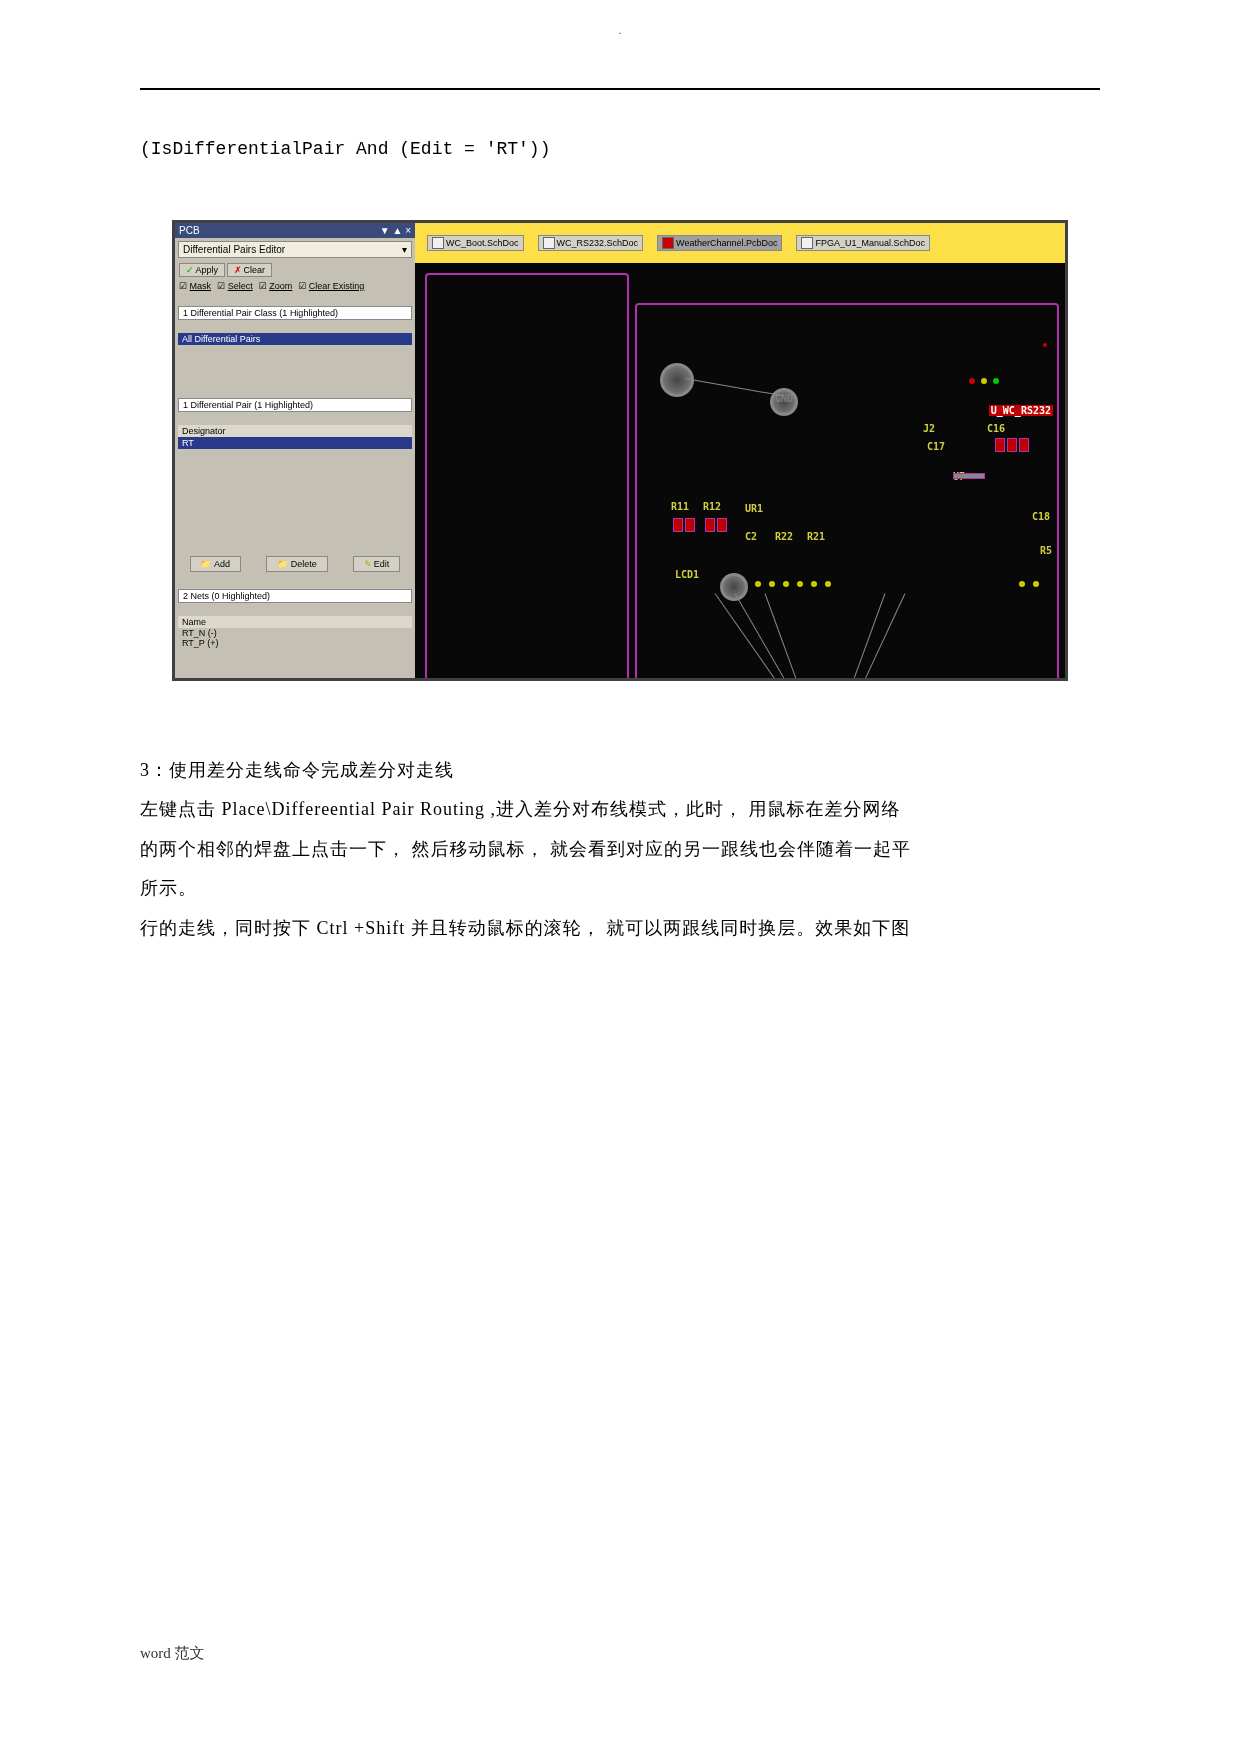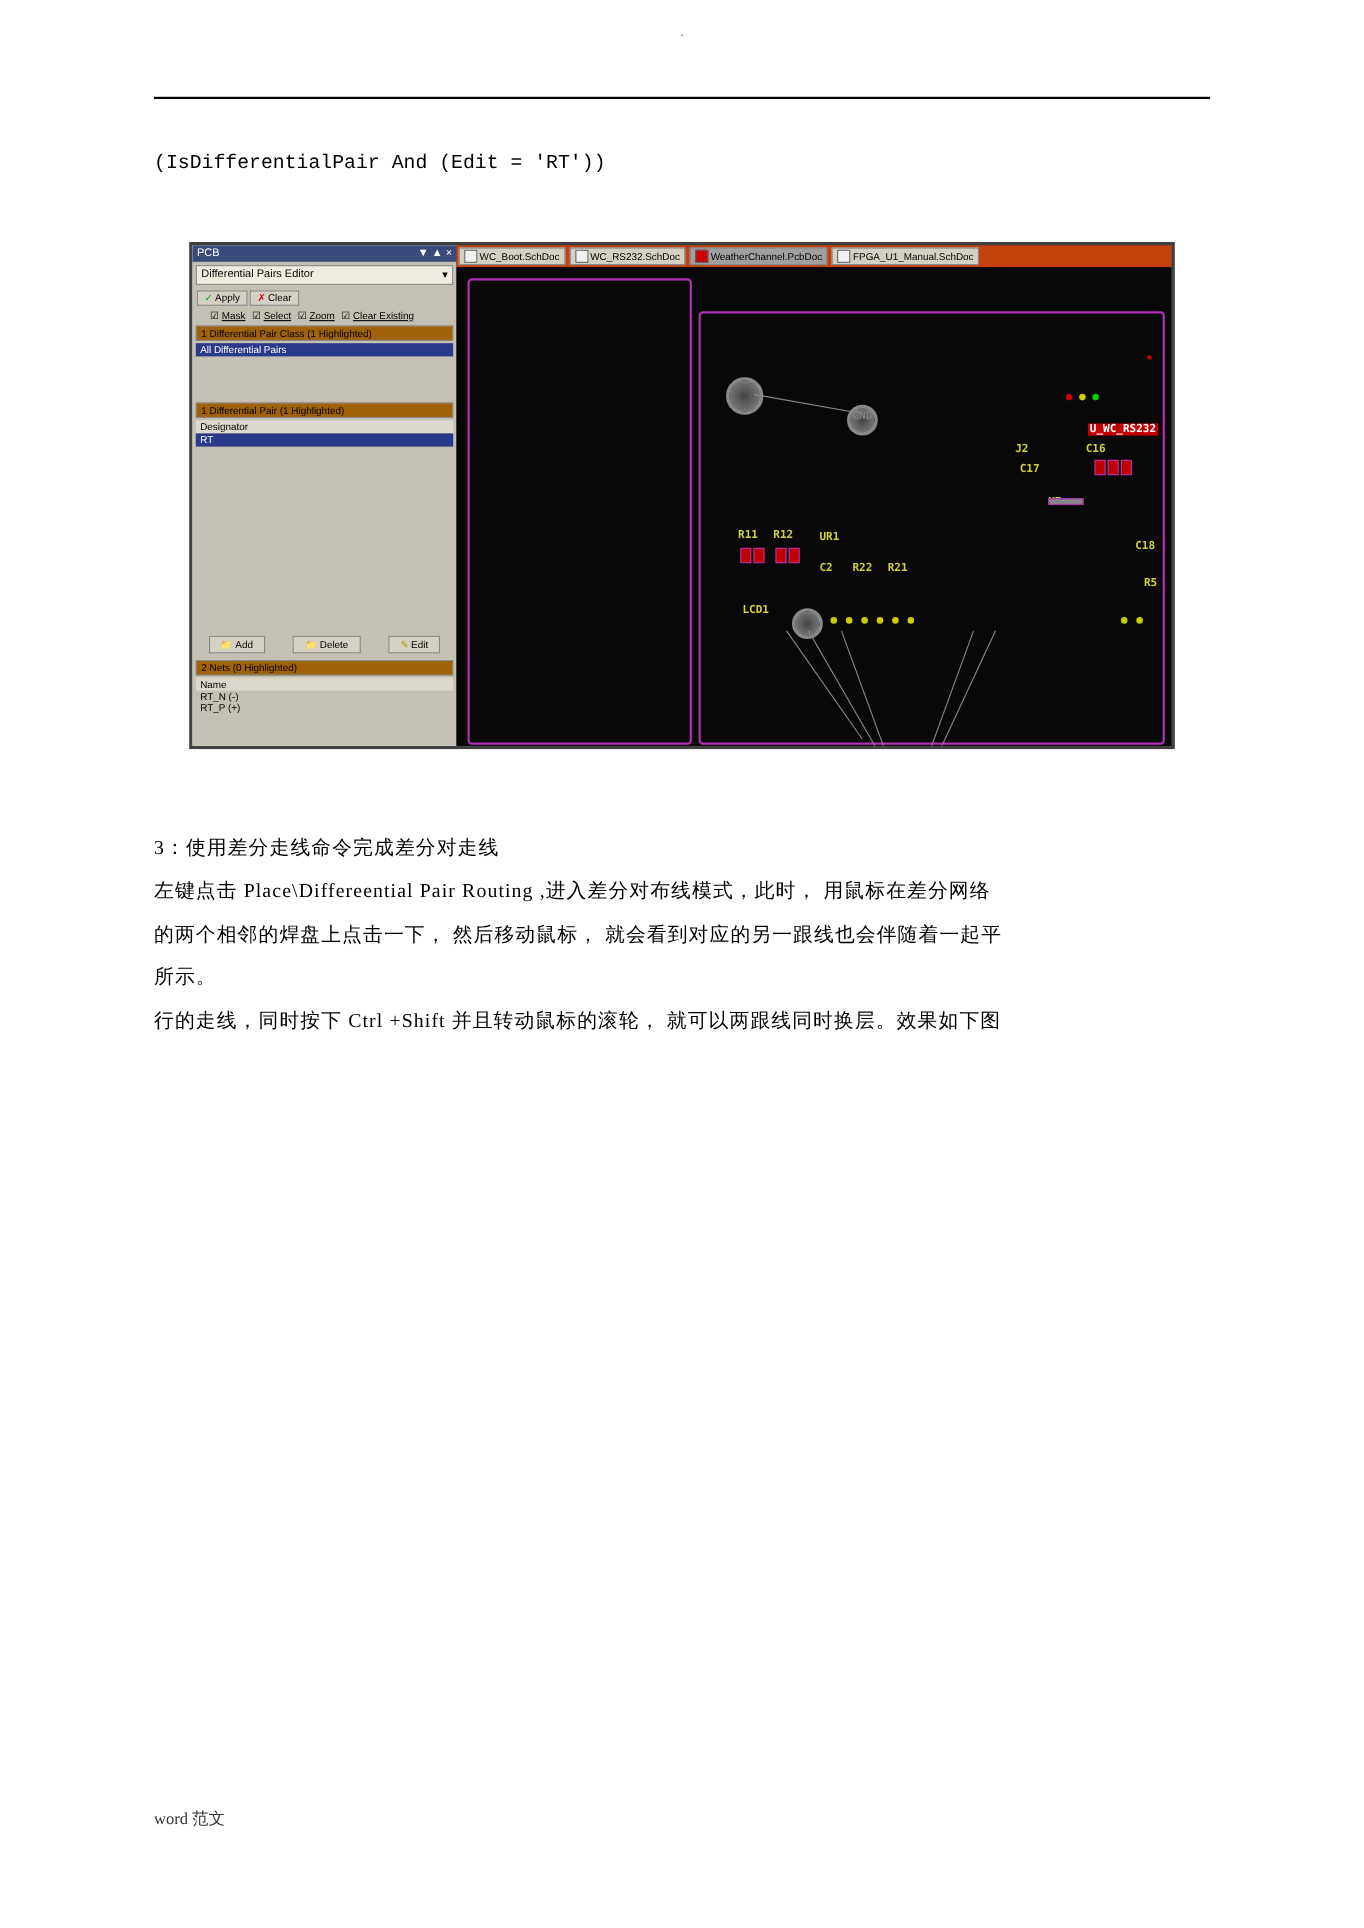--- a/index.html
+++ b/index.html
@@ -23,7 +23,7 @@
 .p-row{background:#dcd8cc;margin:0 3px;padding:1px 4px;font-size:9px}
 .p-cell{background:#c4c0b4;margin:0 3px;padding:0 4px;font-size:9px}
 .pcb{flex:1;background:#000;display:flex;flex-direction:column}
-.tabs{background:#c2410c;display:flex;gap:4px;padding:2px;font-size:9px}
+.tabs{background:#fde047;display:flex;gap:14px;padding:12px;font-size:9px}
 .tab{background:#d4d0c4;border:1px solid #888;padding:1px 4px;display:flex;align-items:center;gap:2px}
 .tab .ico{width:10px;height:10px;background:#f0f0f0;border:1px solid #666}
 .tab.act{background:#a0a0a0}

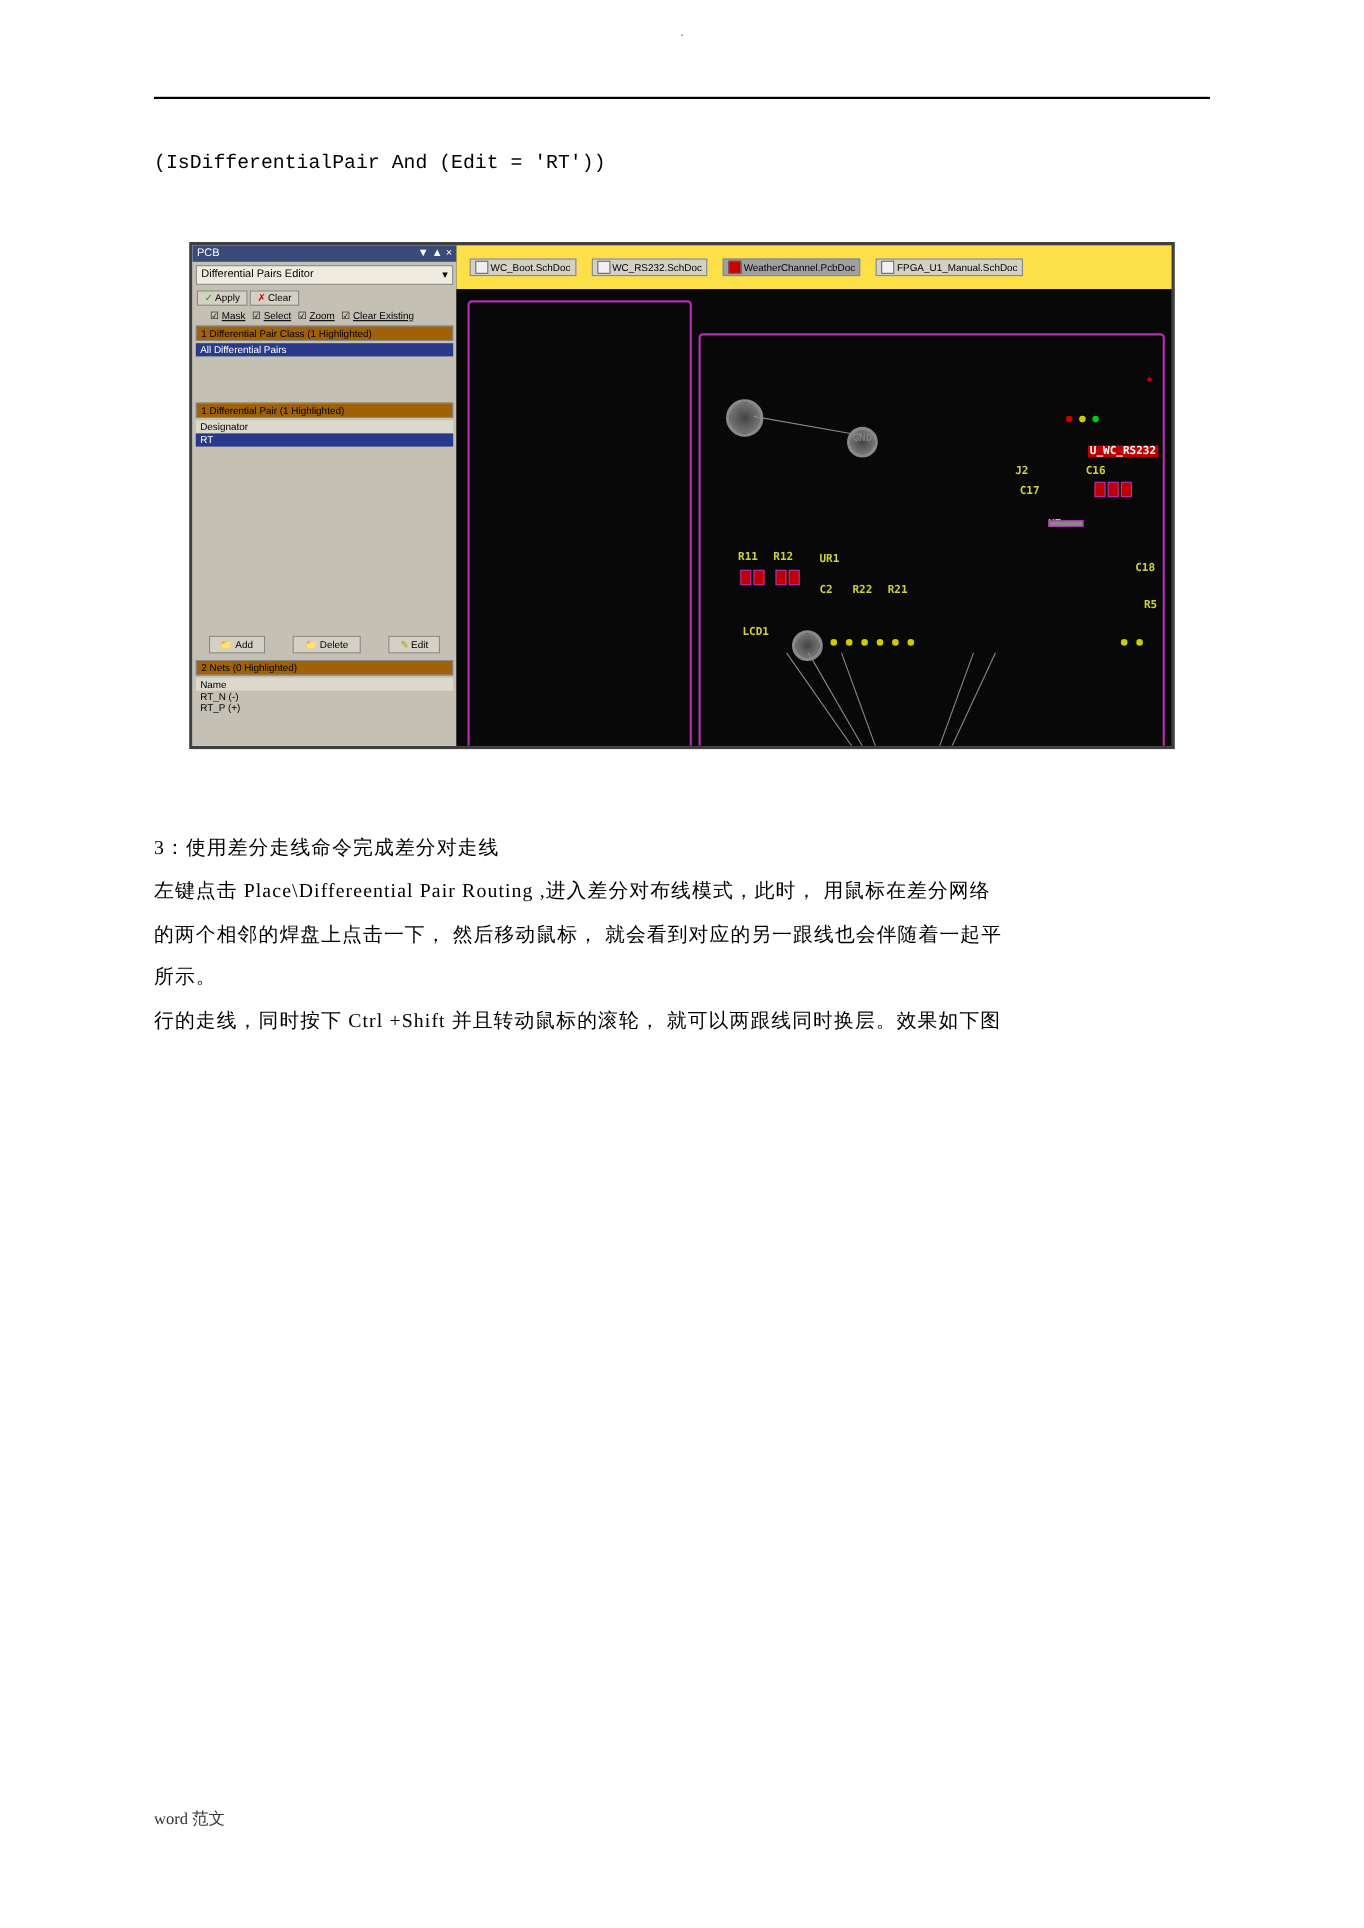--- a/index.html
+++ b/index.html
@@ -14,7 +14,7 @@
 .p-drop{background:#f0ece0;border:1px solid #888;margin:3px;padding:2px 4px;display:flex;justify-content:space-between;align-items:center}
 .p-btnrow{display:flex;gap:2px;margin:2px 4px}
 .p-btn{background:#d4d0c4;border:1px solid #888;padding:1px 6px;font-size:9px;display:flex;align-items:center;gap:2px}
-.p-chkrow{margin:2px 16px;font-size:9px;display:flex;gap:6px}
+.p-chkrow{margin:2px 4px;font-size:9px;display:flex;gap:6px}
 .p-sec{background:#a16207;border:1px solid #888;margin:2px 3px;padding:1px 4px;font-size:9px}
 .p-sel{background:#2a3a8a;color:#fff;padding:1px 4px;margin:0 3px;font-size:9px}
 .p-gap{flex:0 0 40px}

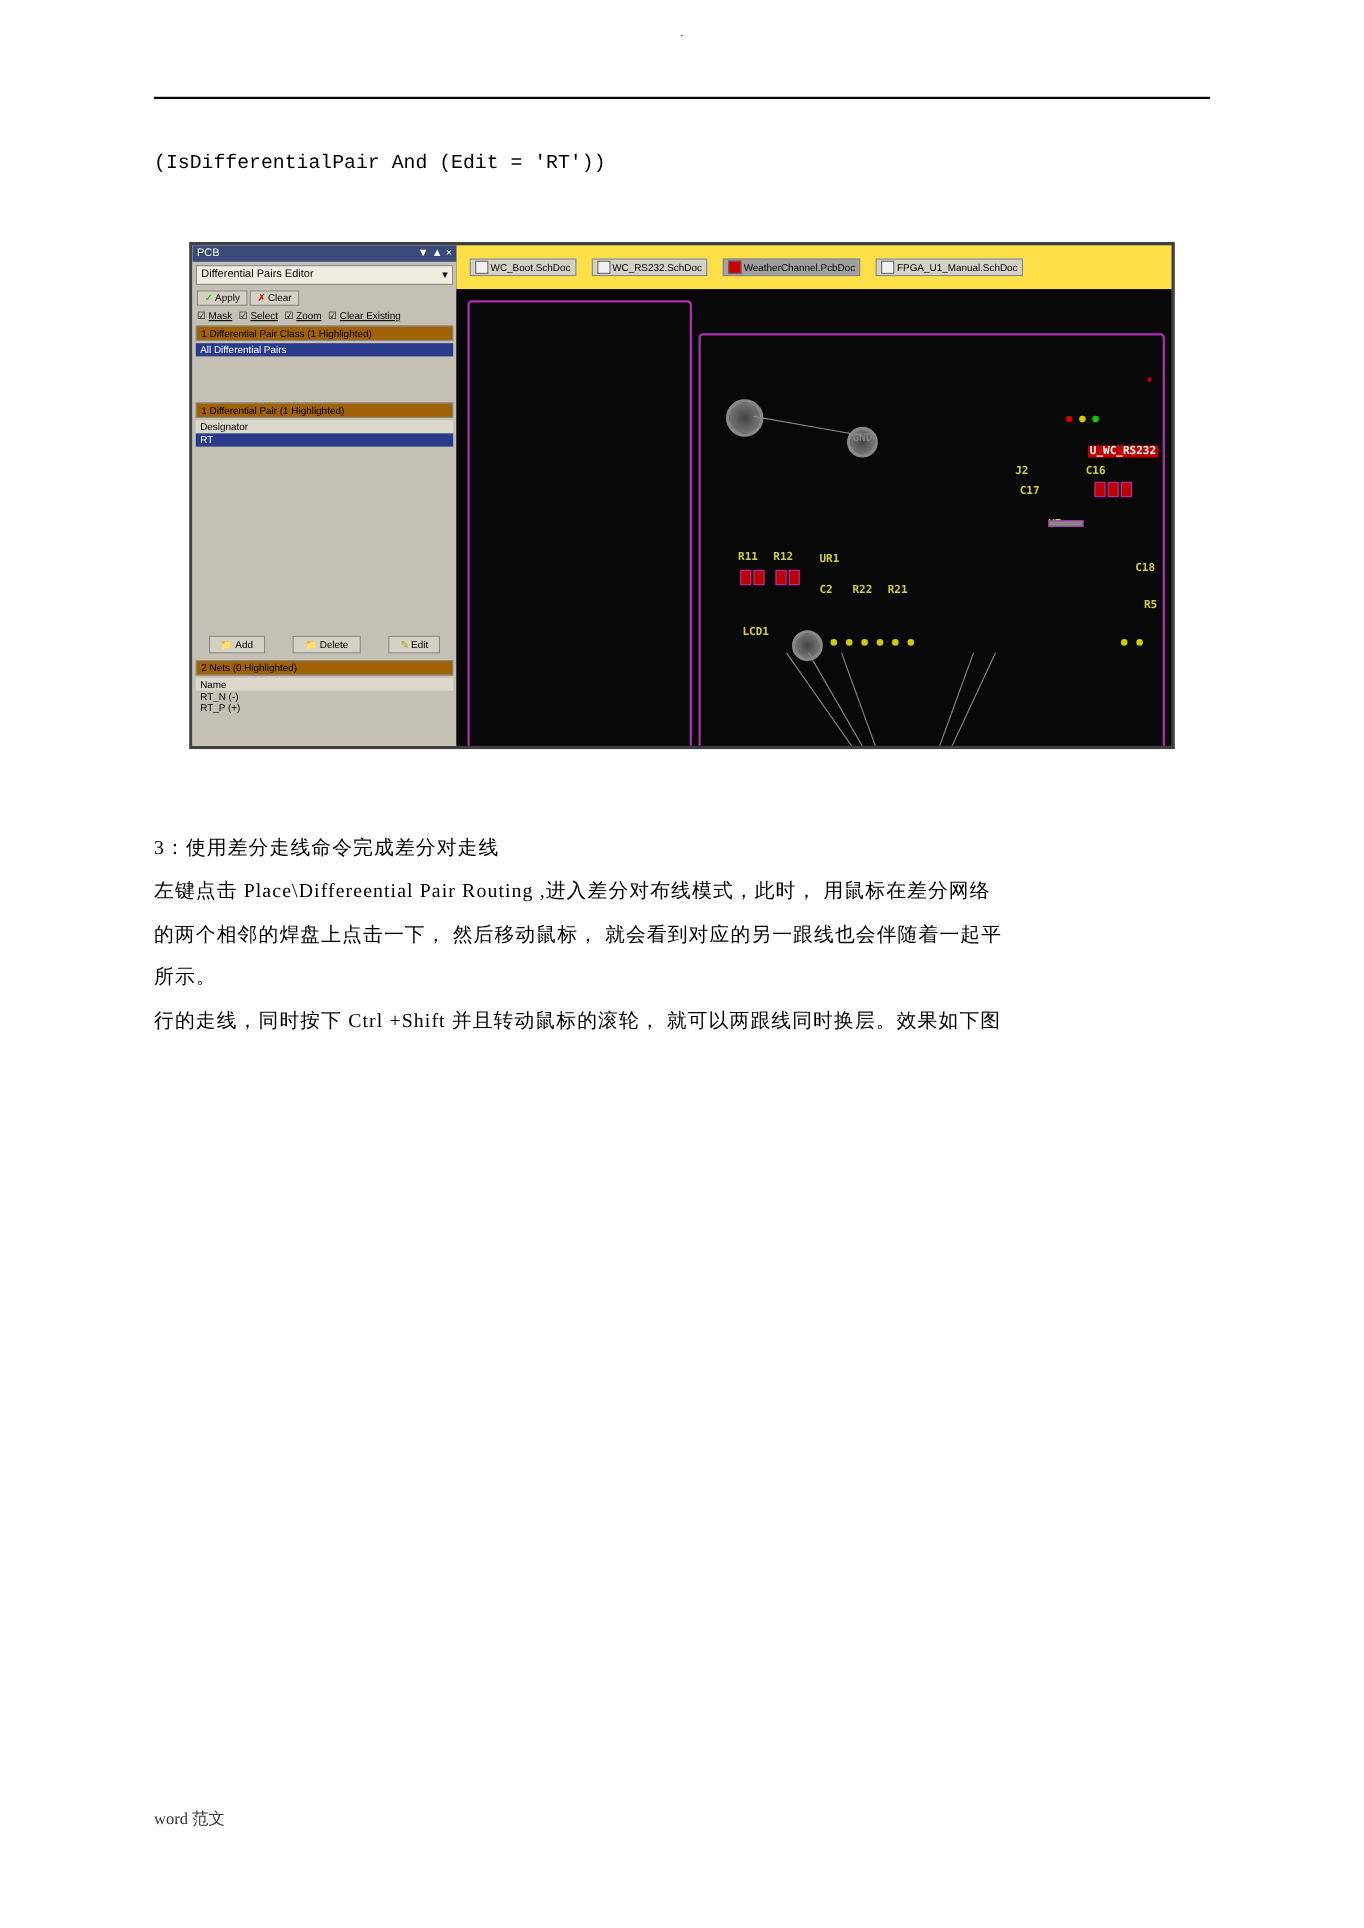--- a/index.html
+++ b/index.html
@@ -15,7 +15,7 @@
 .p-btnrow{display:flex;gap:2px;margin:2px 4px}
 .p-btn{background:#d4d0c4;border:1px solid #888;padding:1px 6px;font-size:9px;display:flex;align-items:center;gap:2px}
 .p-chkrow{margin:2px 4px;font-size:9px;display:flex;gap:6px}
-.p-sec{background:#a16207;border:1px solid #888;margin:2px 3px;padding:1px 4px;font-size:9px}
+.p-sec{background:#ffffff;border:1px solid #888;margin:13px 3px;padding:1px 4px;font-size:9px}
 .p-sel{background:#2a3a8a;color:#fff;padding:1px 4px;margin:0 3px;font-size:9px}
 .p-gap{flex:0 0 40px}
 .p-btns3{display:flex;gap:4px;margin:4px;justify-content:space-around}

